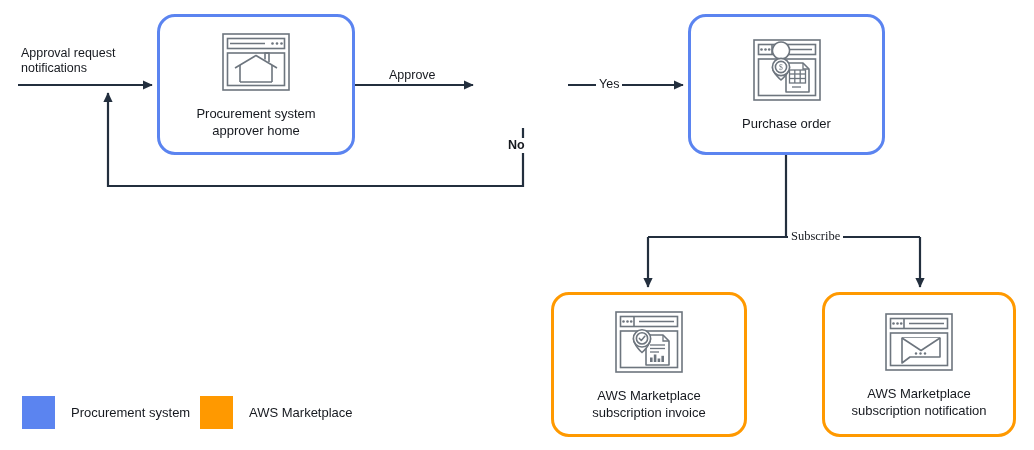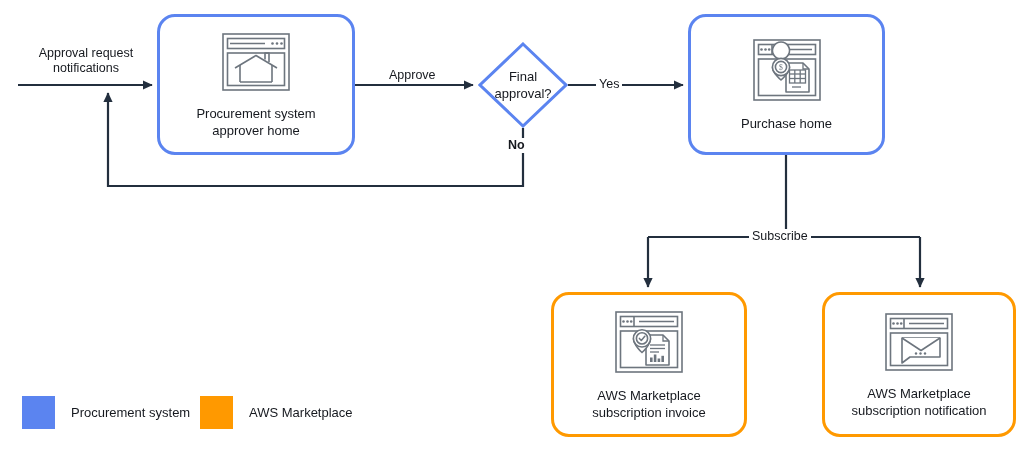--- a/index.html
+++ b/index.html
@@ -52,7 +52,7 @@
     </g>
   </svg>
 
-  <div class="edge-label" style="left:18px;top:46px;width:130px;text-align:center;">Approval request
+  <div class="edge-label" style="left:18px;top:46px;width:130px;text-align:left;">Approval request
 notifications</div>
   <div class="edge-label" style="left:386px;top:68px;">Approve</div>
   <div class="edge-label" style="left:596px;top:77px;">Yes</div>

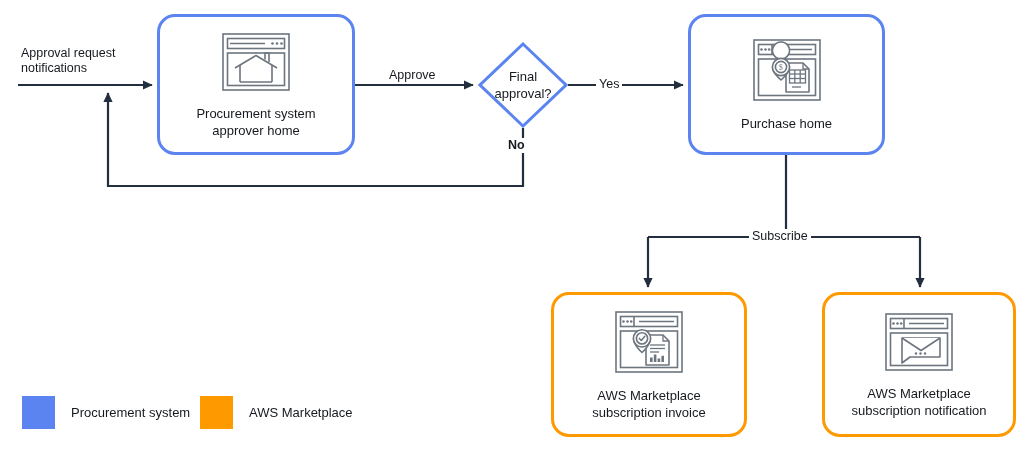--- a/index.html
+++ b/index.html
@@ -84,13 +84,6 @@
 approver home</span>
   </div>
 
-  <div class="diamond" style="left:478px;top:42px;width:90px;height:86px;">
-    <svg width="90" height="86" viewBox="0 0 90 86" style="position:absolute;left:0;top:0;">
-      <polygon points="45,2 88,43 45,84 2,43" fill="#ffffff" stroke="#5b84f0" stroke-width="3"></polygon>
-    </svg>
-    <span class="dlabel">Final
-approval?</span>
-  </div>
 
   <div class="node blue" style="left:688px;top:14px;width:197px;height:141px;">
     <span class="icon">

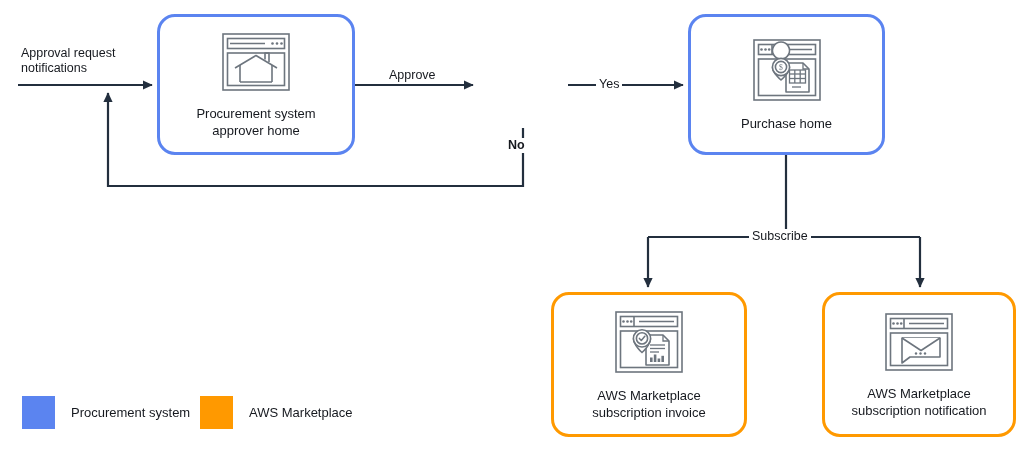--- a/index.html
+++ b/index.html
@@ -120,7 +120,7 @@
         <text x="30" y="33.4" font-size="7.6" fill="#6d757e" text-anchor="middle" font-family="Liberation Serif, serif">$</text>
       </svg>
     </span>
-    <span class="label">Purchase home</span>
+    <span class="label">Purchase order</span>
   </div>
 
   <div class="node orange" style="left:551px;top:292px;width:196px;height:145px;">

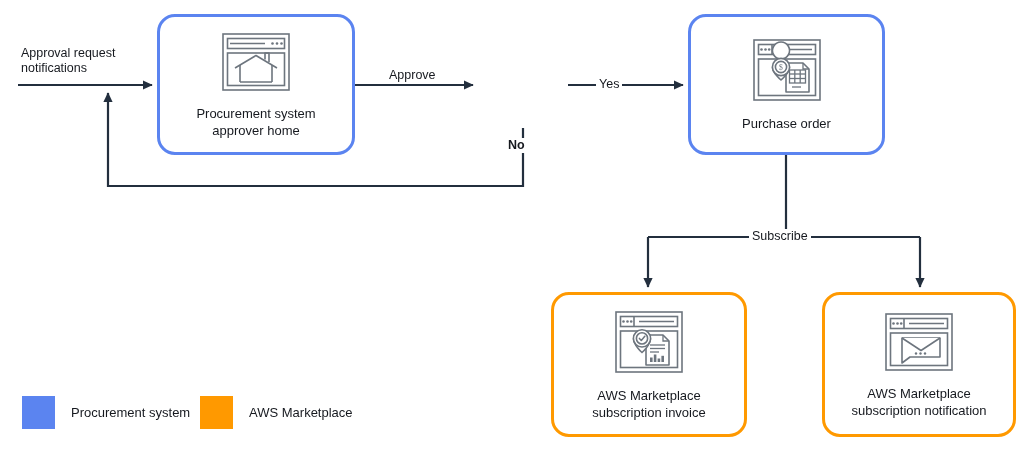--- a/index.html
+++ b/index.html
@@ -57,7 +57,7 @@
   <div class="edge-label" style="left:386px;top:68px;">Approve</div>
   <div class="edge-label" style="left:596px;top:77px;">Yes</div>
   <div class="edge-label" style="left:505px;top:138px;font-weight:bold;">No</div>
-  <div class="edge-label" style="left:749px;top:229px;">Subscribe</div>
+  <div class="edge-label" style="left:788px;top:229px;font-family:Liberation Serif, serif;">Subscribe</div>
 
   <div class="node blue" style="left:157px;top:14px;width:198px;height:141px;">
     <span class="icon">

